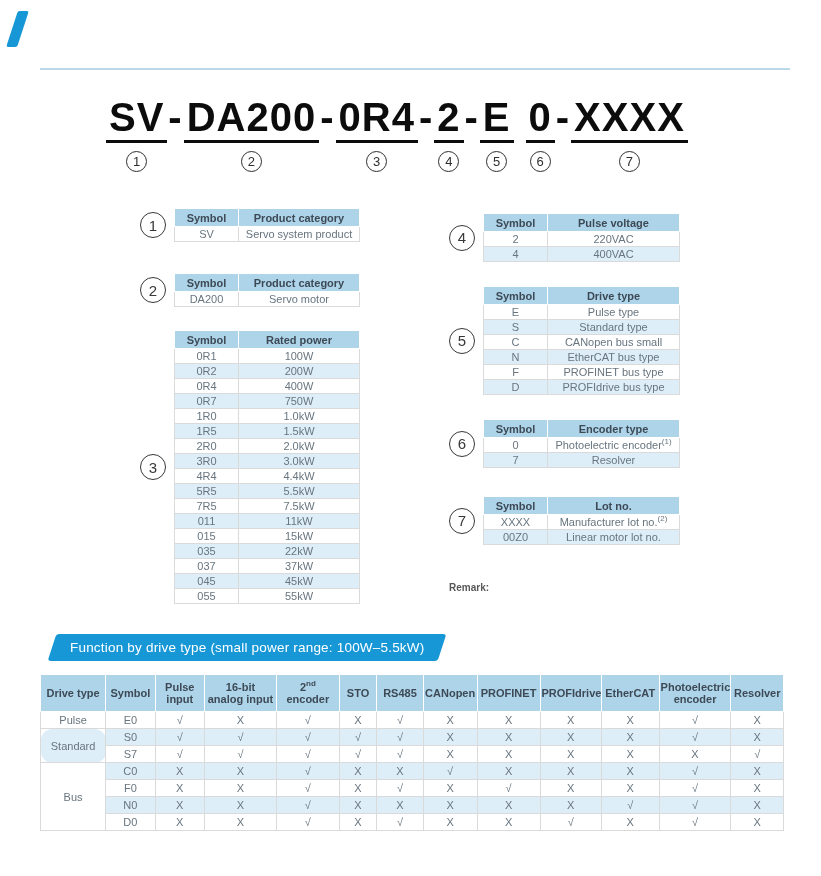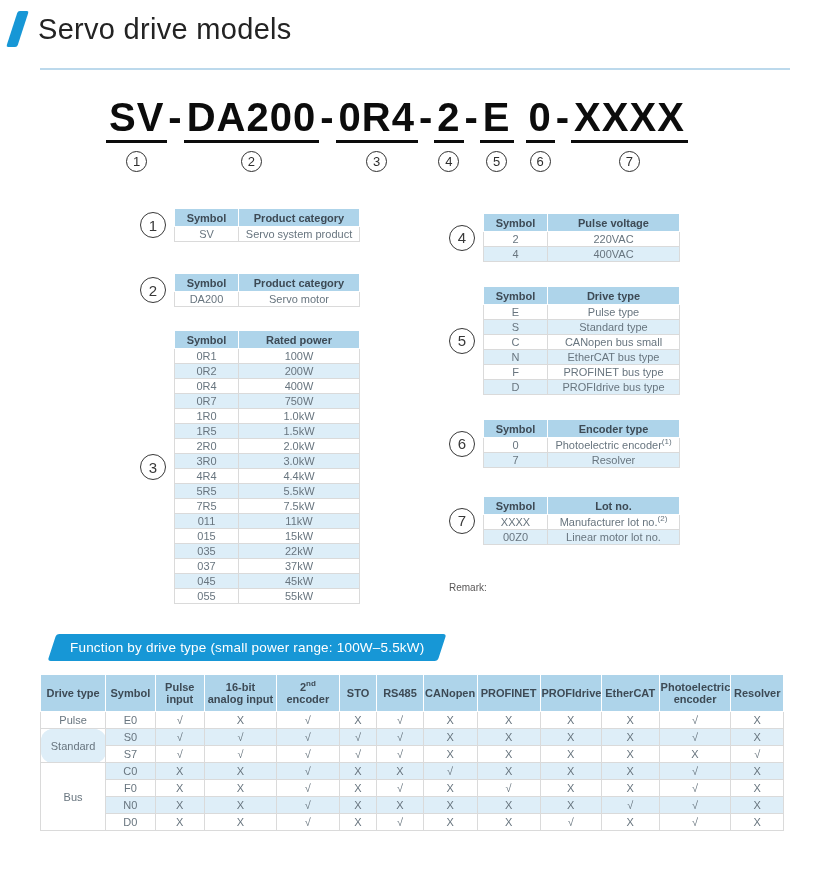--- a/index.html
+++ b/index.html
@@ -90,7 +90,6 @@
 
   <div class="header">
     <div class="slash"></div>
-    <div class="page-title">Servo drive models</div>
   </div>
   <div class="title-rule"></div>
 

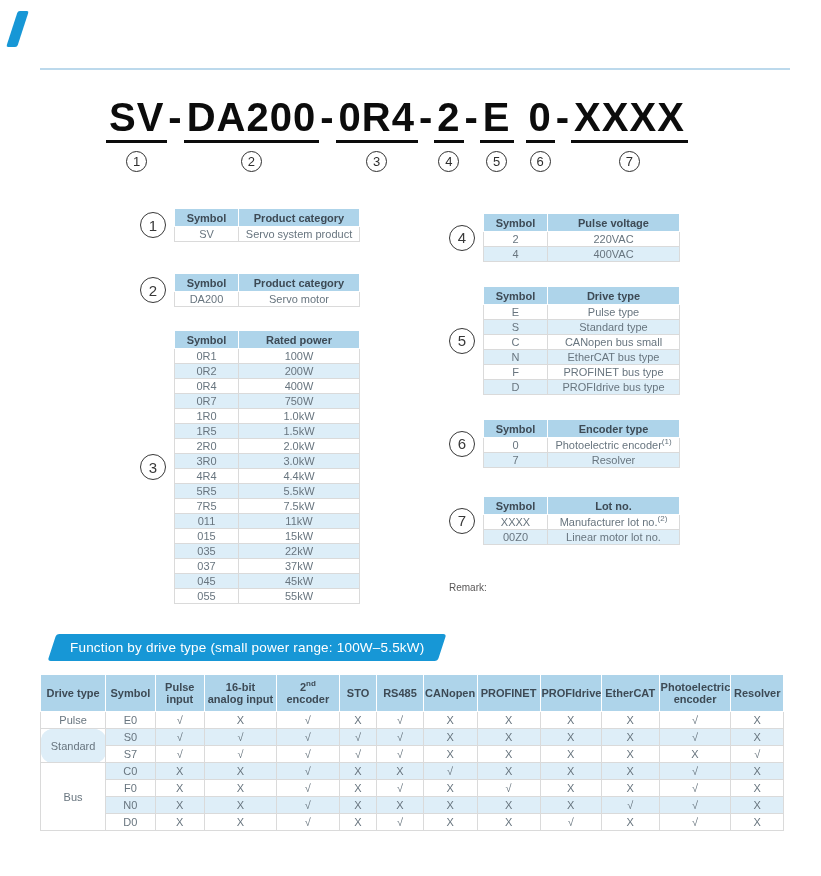--- a/index.html
+++ b/index.html
@@ -61,7 +61,7 @@
 
   
   .remark { margin-top: 36px; width: 372px; font-size: 10px; color: #595757; line-height: 1.32; }
-  .remark-title { margin-bottom: 16px; }
+  .remark-title { margin-bottom: 16px; font-weight: bold; }
 
   
   .banner-wrap { margin: 24px 0 0 52px; }

